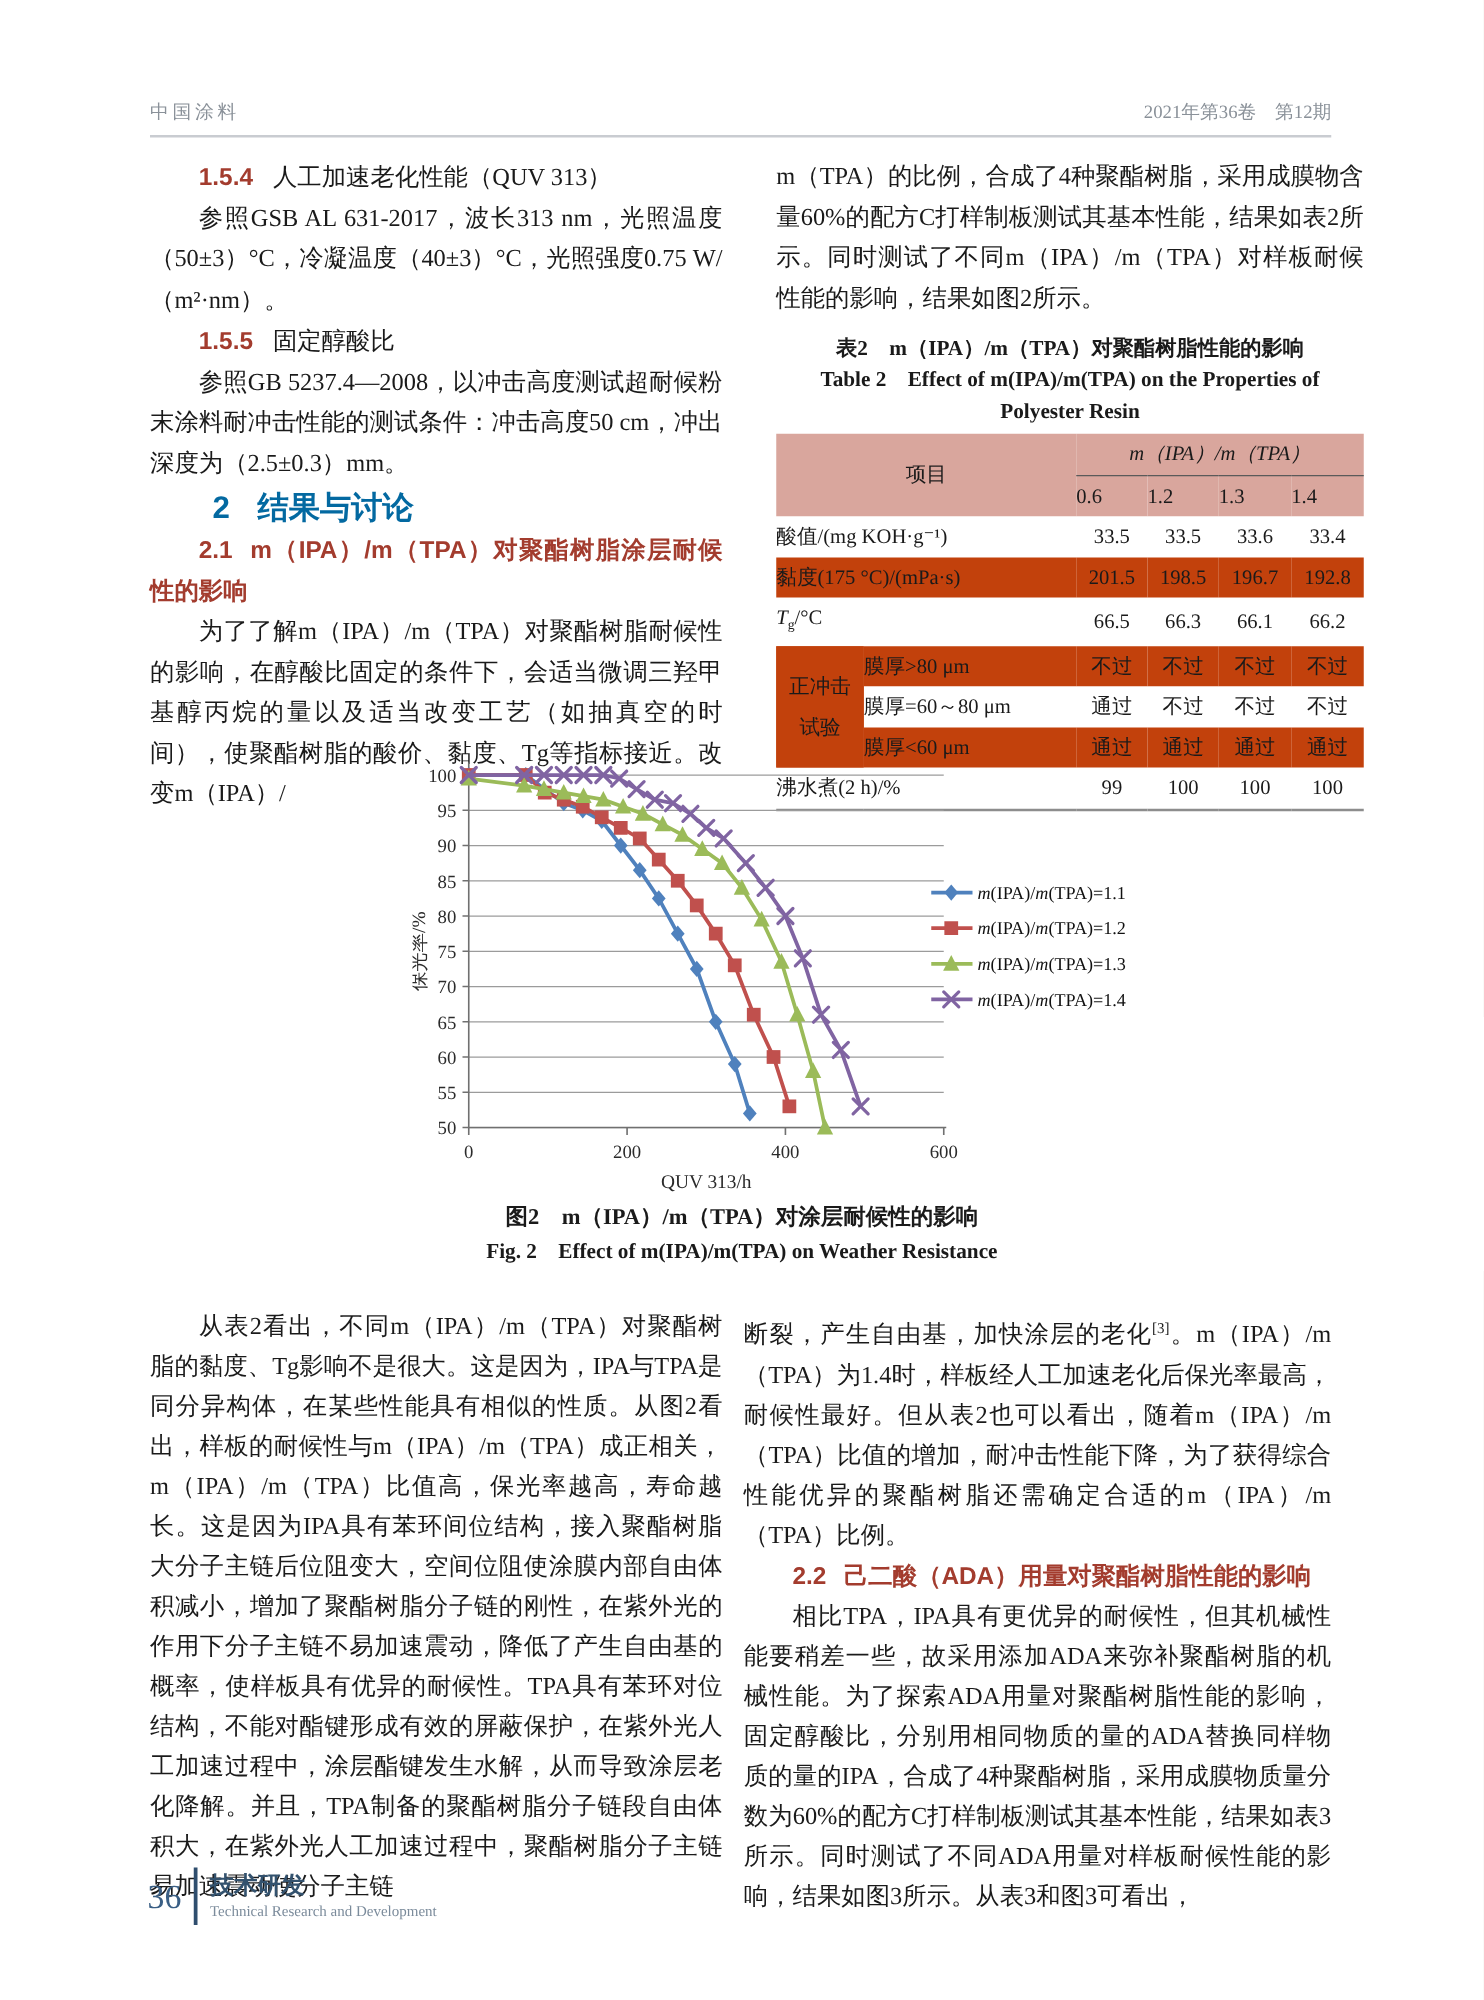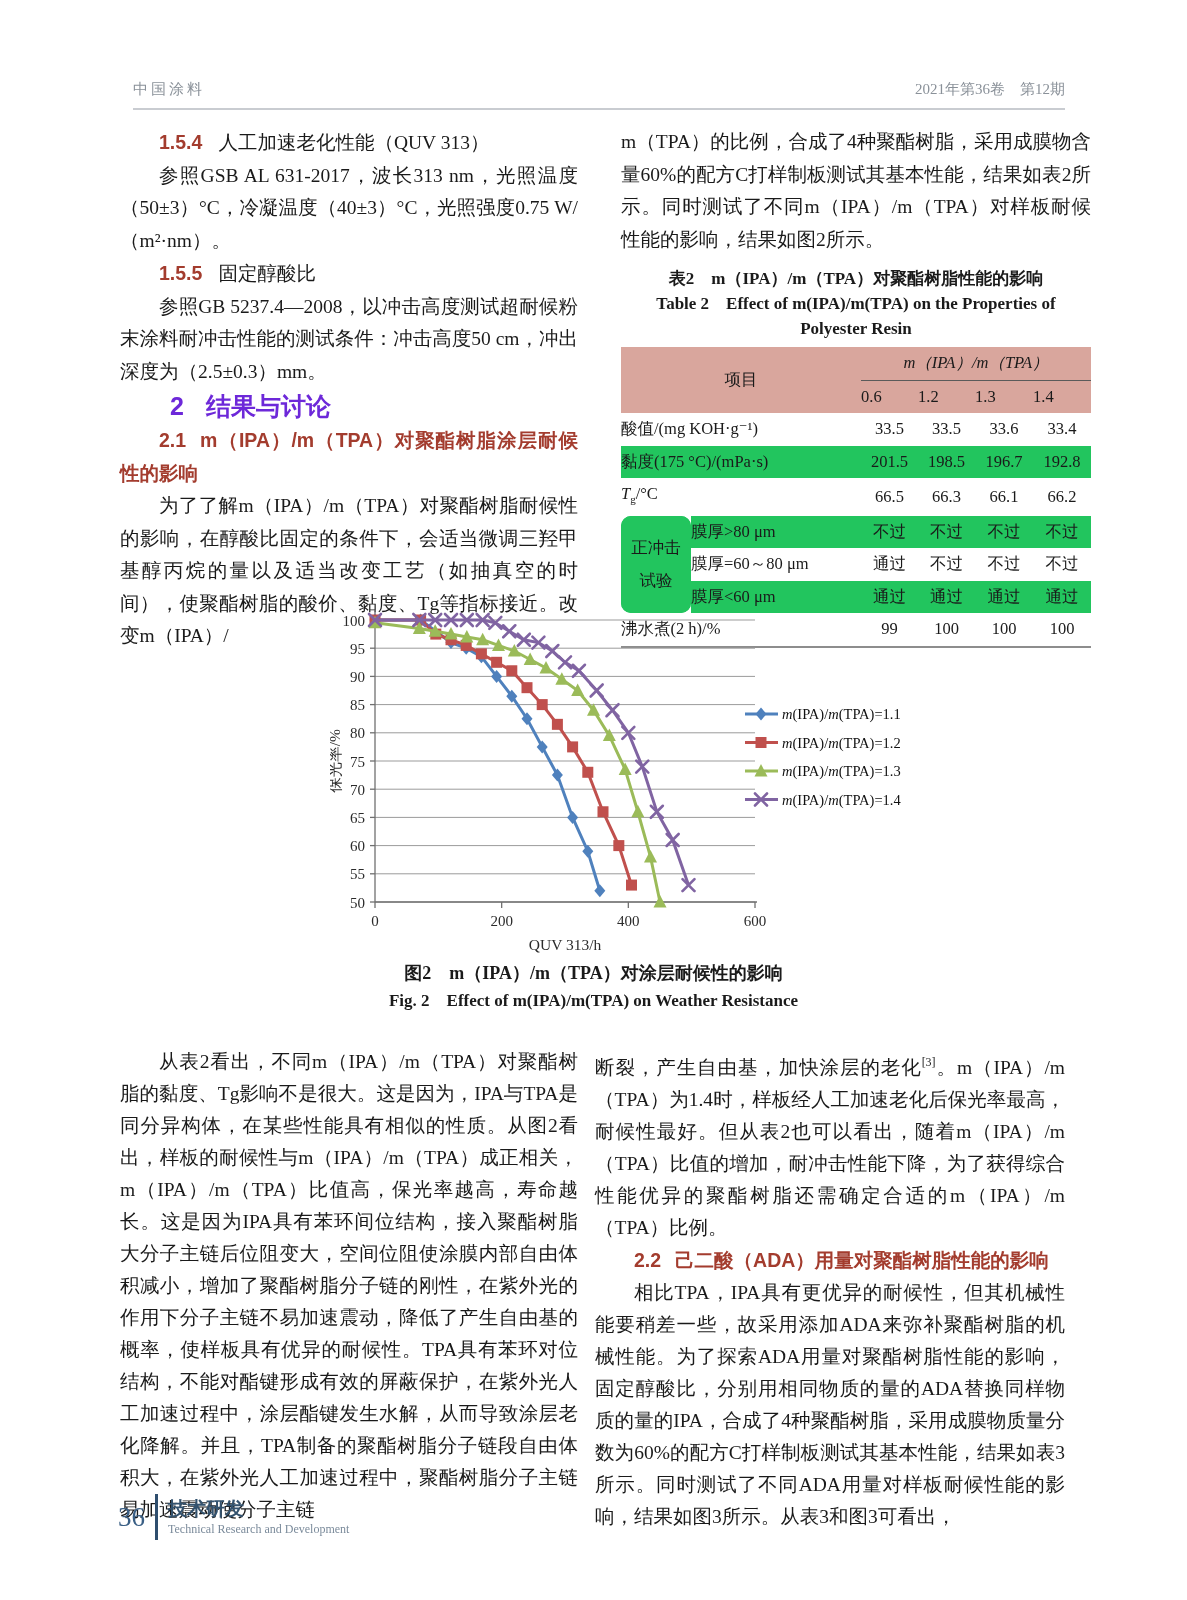--- a/index.html
+++ b/index.html
@@ -9,7 +9,7 @@
   
   .hdr-bar{position:absolute;left:120px;right:122px;top:80px;display:flex;justify-content:space-between;
            align-items:flex-end;padding-bottom:9px;border-bottom:2px solid #c9ccd1;
-           font-size:15px;color:#8a9199;margin-left:13px;}
+           font-size:15px;color:#8a9199;}
   .hdr-bar .jn{letter-spacing:3px;}
 
   

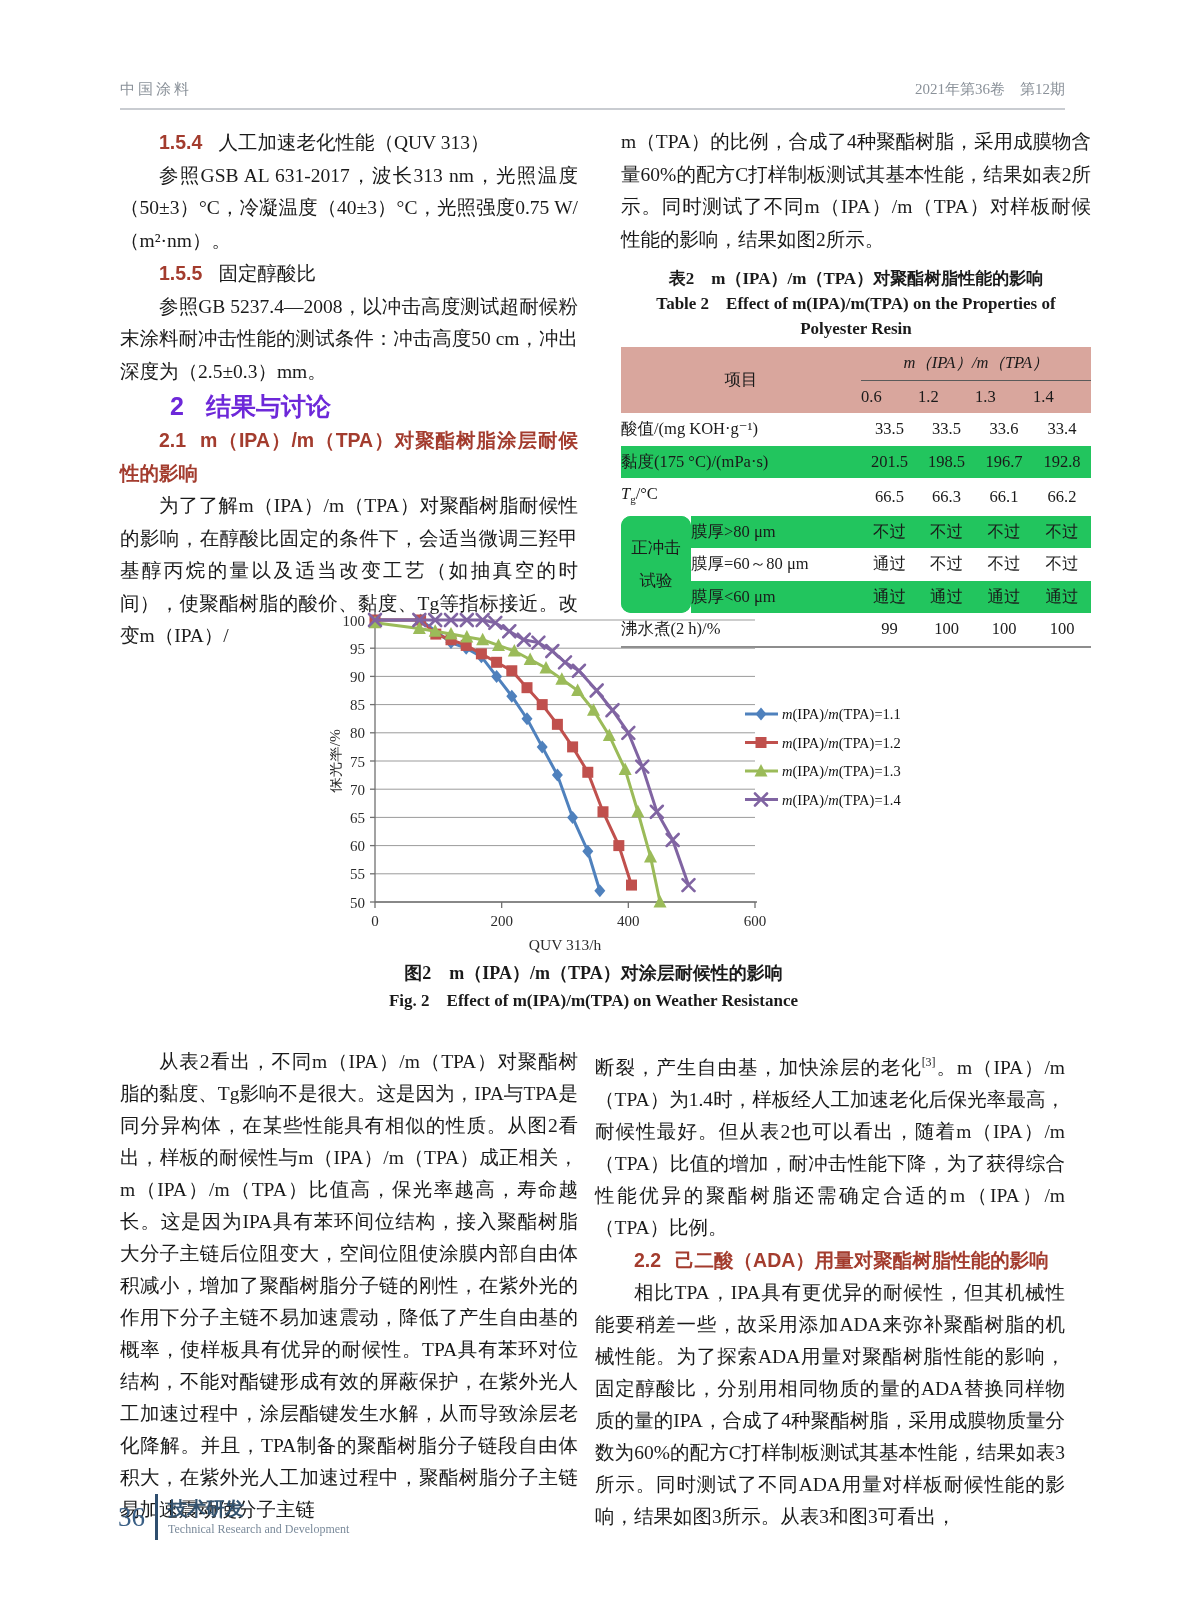--- a/index.html
+++ b/index.html
@@ -20,7 +20,7 @@
   .subhead .num{font-family:"Liberation Sans","DejaVu Sans",sans-serif;font-weight:bold;
                 color:#a33c2e;margin-right:16px;}
   .h2head{margin:6px 0 3px 0;font-family:"Liberation Sans","DejaVu Sans",sans-serif;
-          font-weight:bold;color:#6d28d9;font-size:25px;line-height:36px;text-indent:0;}
+          font-weight:bold;color:#0369a1;font-size:25px;line-height:36px;text-indent:0;}
   .h2head .num{margin-right:22px;}
   .h21head{margin:2px 0 2px 0;font-family:"Liberation Sans","DejaVu Sans",sans-serif;
            font-weight:bold;color:#a33c2e;font-size:19.5px;line-height:33px;text-indent:0;}

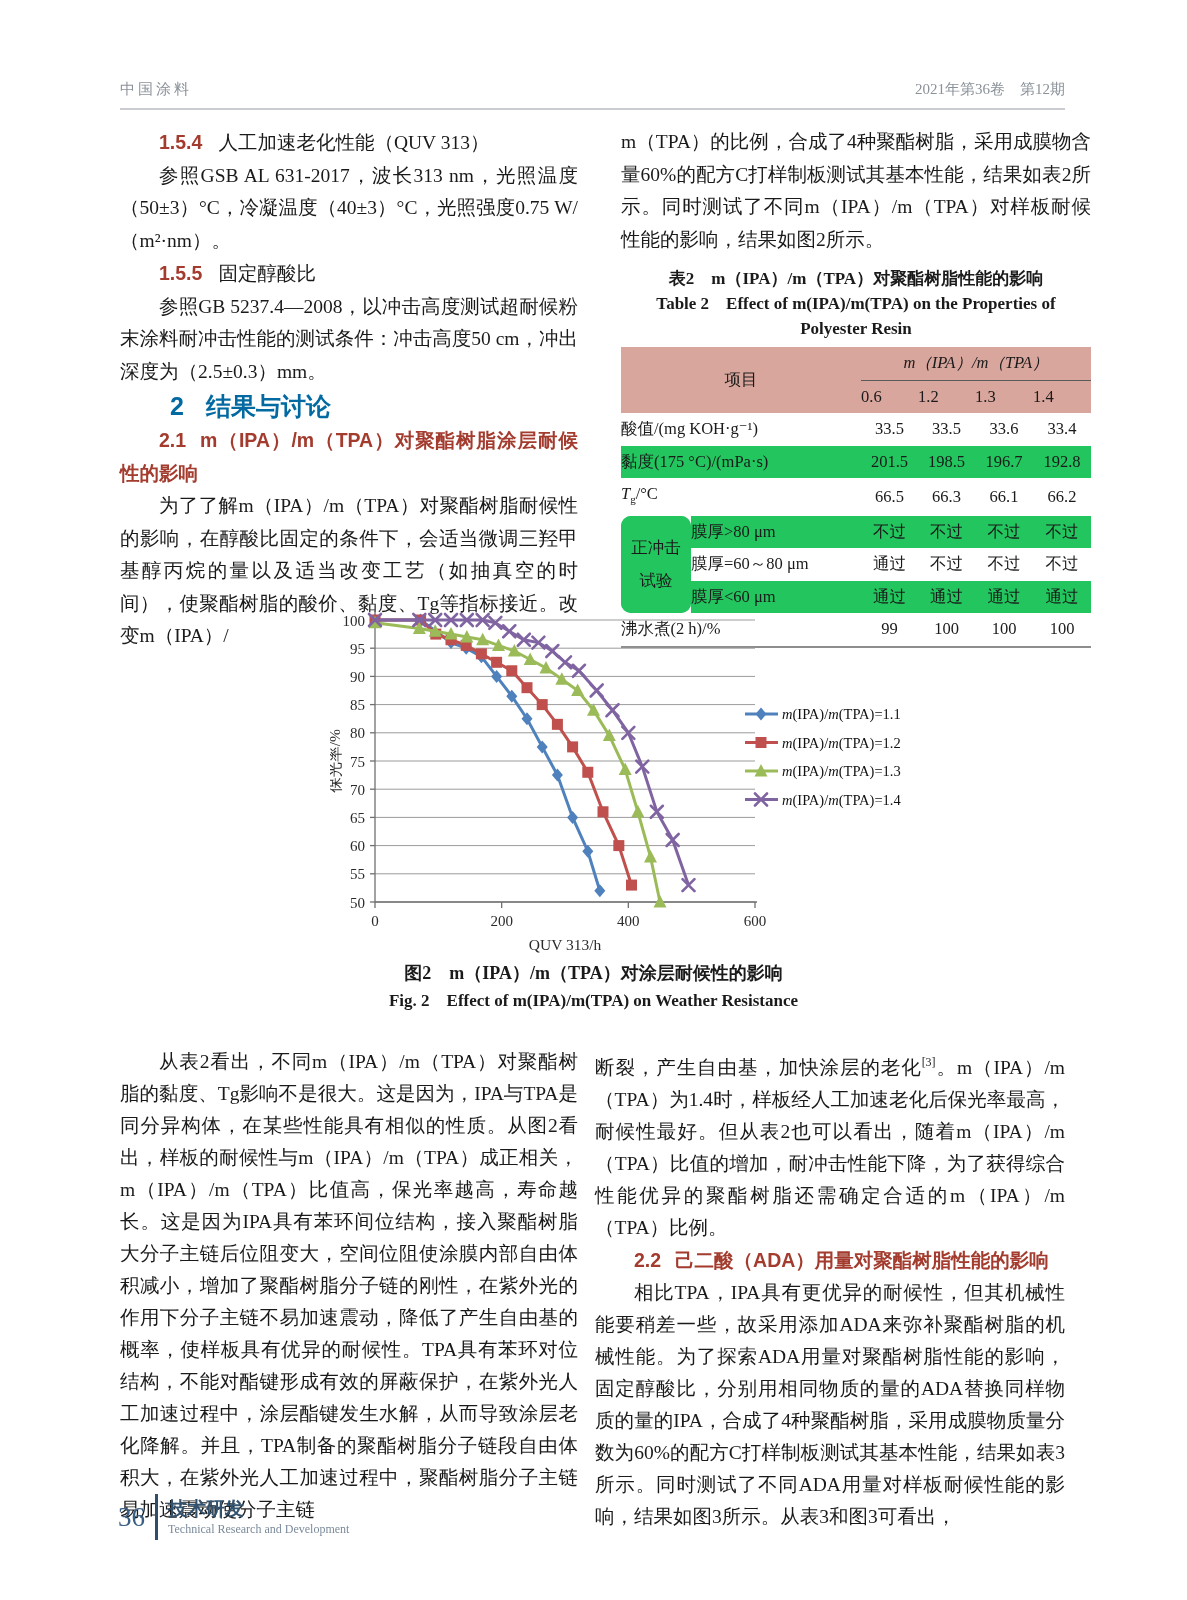--- a/index.html
+++ b/index.html
@@ -34,7 +34,7 @@
   td.lbl{text-align:left;padding-left:6px;}
   td.val{text-align:center;}
   .hdrbg{background:#d9a69d;}
-  .pink{background:#22c55e;border-radius:10px;}
+  .pink{background:#c2410c;}
   th.groupcol{border-bottom:1.5px solid #5a5a5a;text-align:center;}
   .ital{font-style:italic;}
   sub.g{font-size:11px;}

